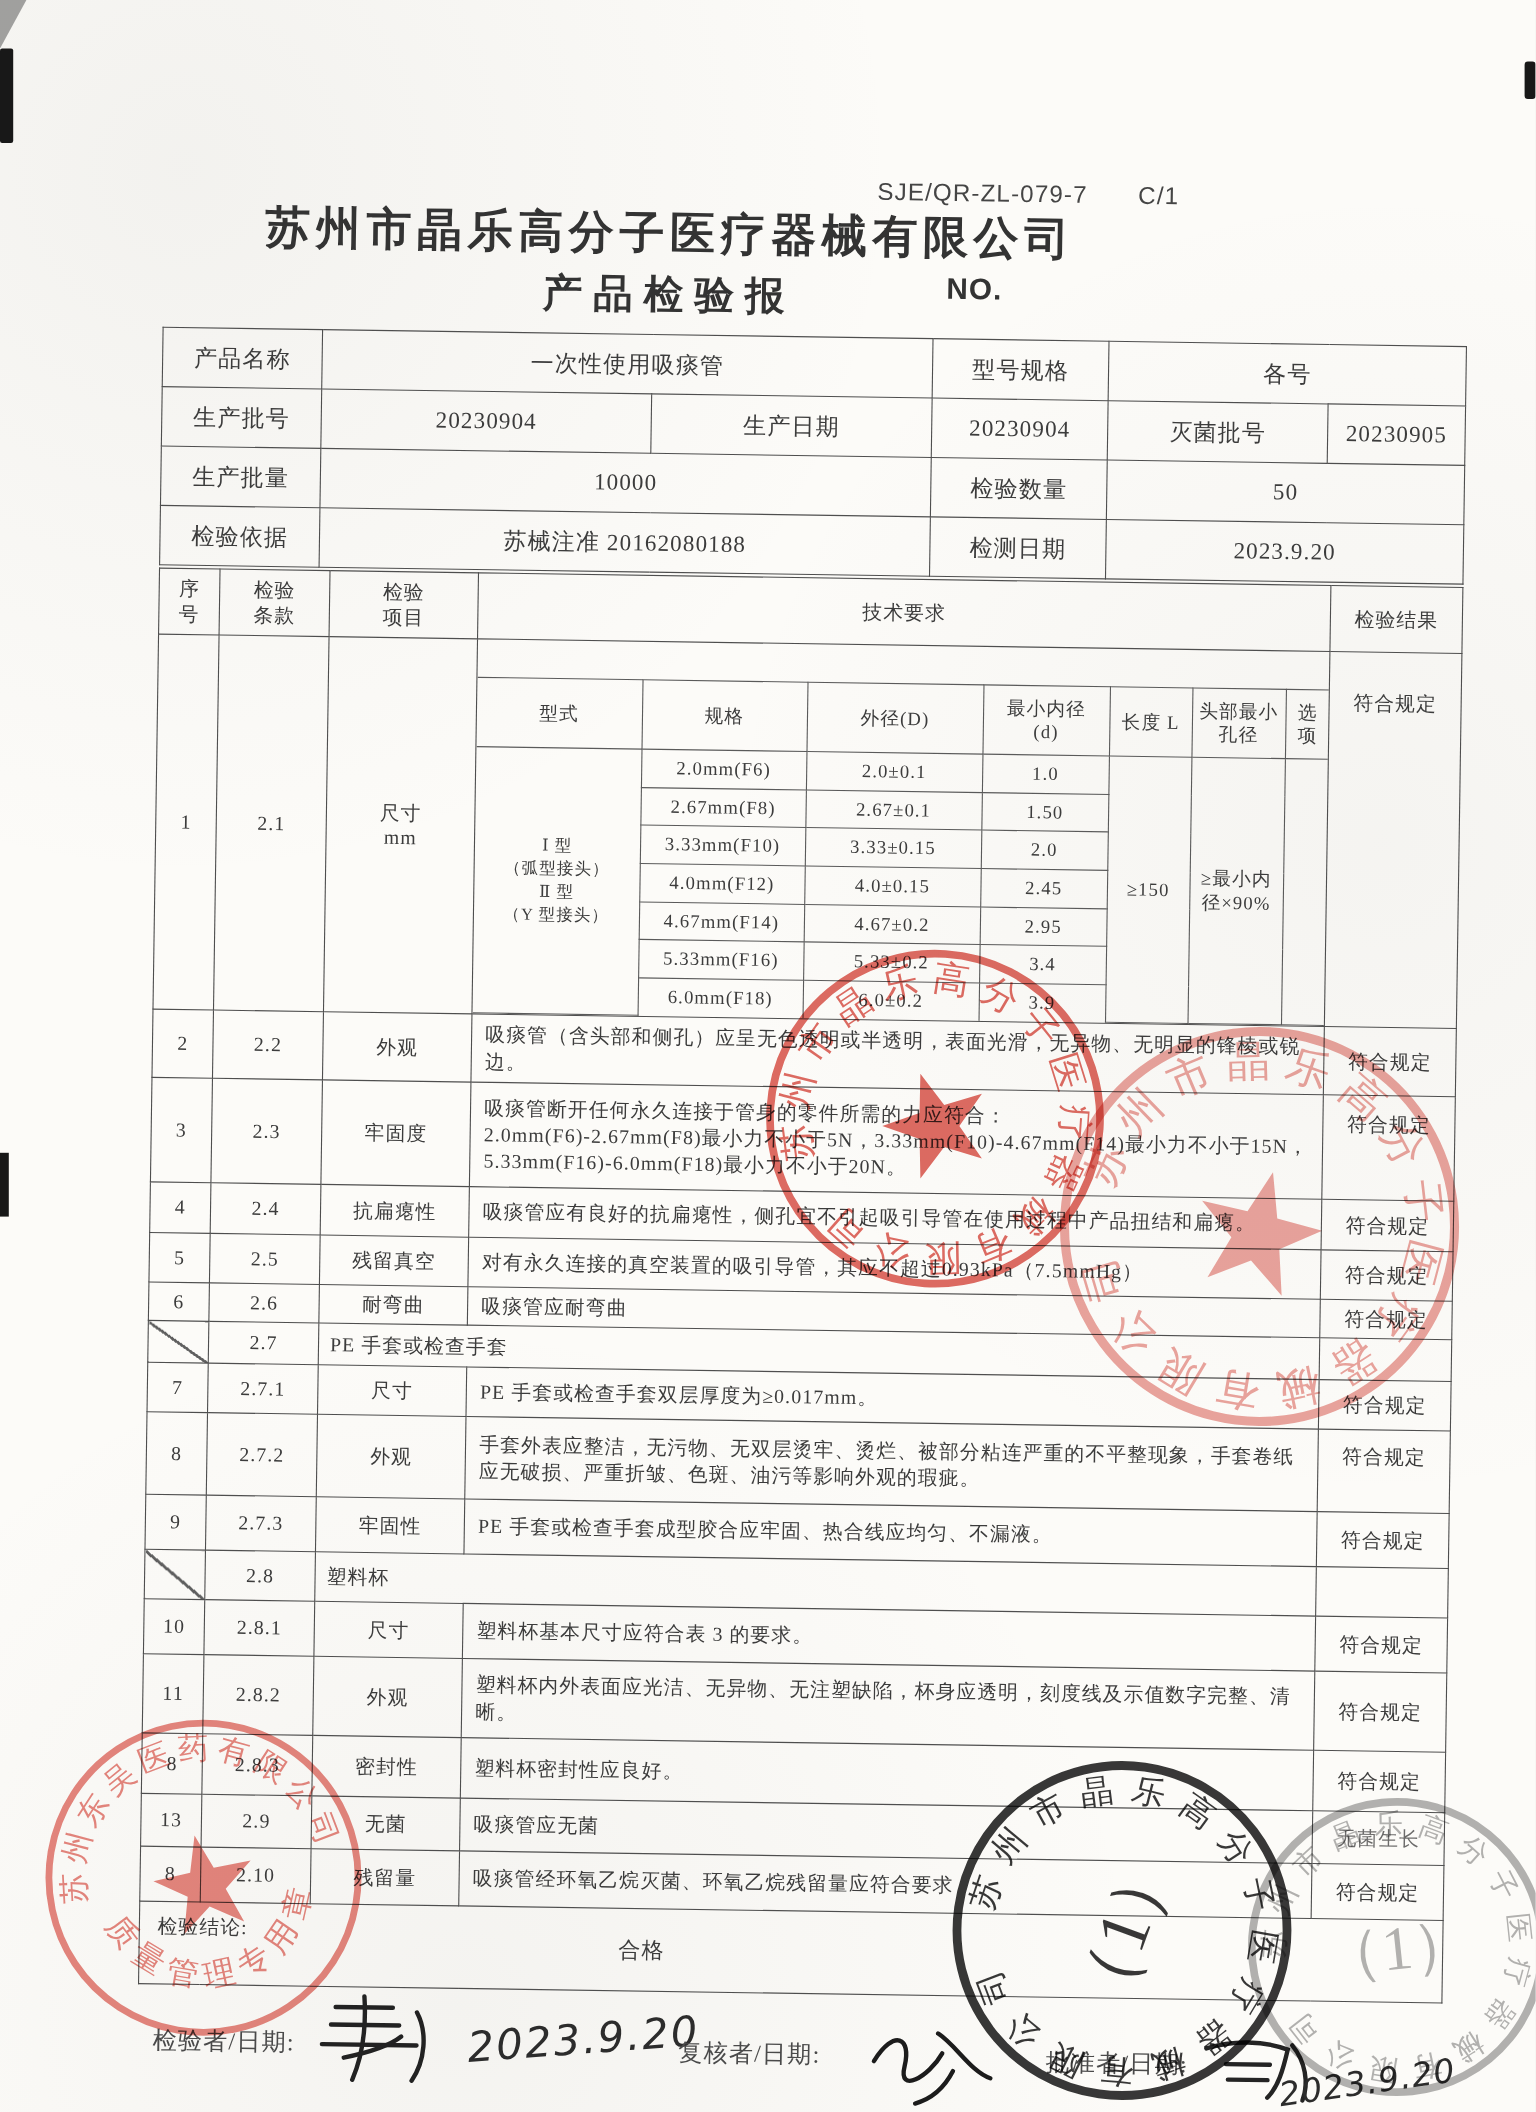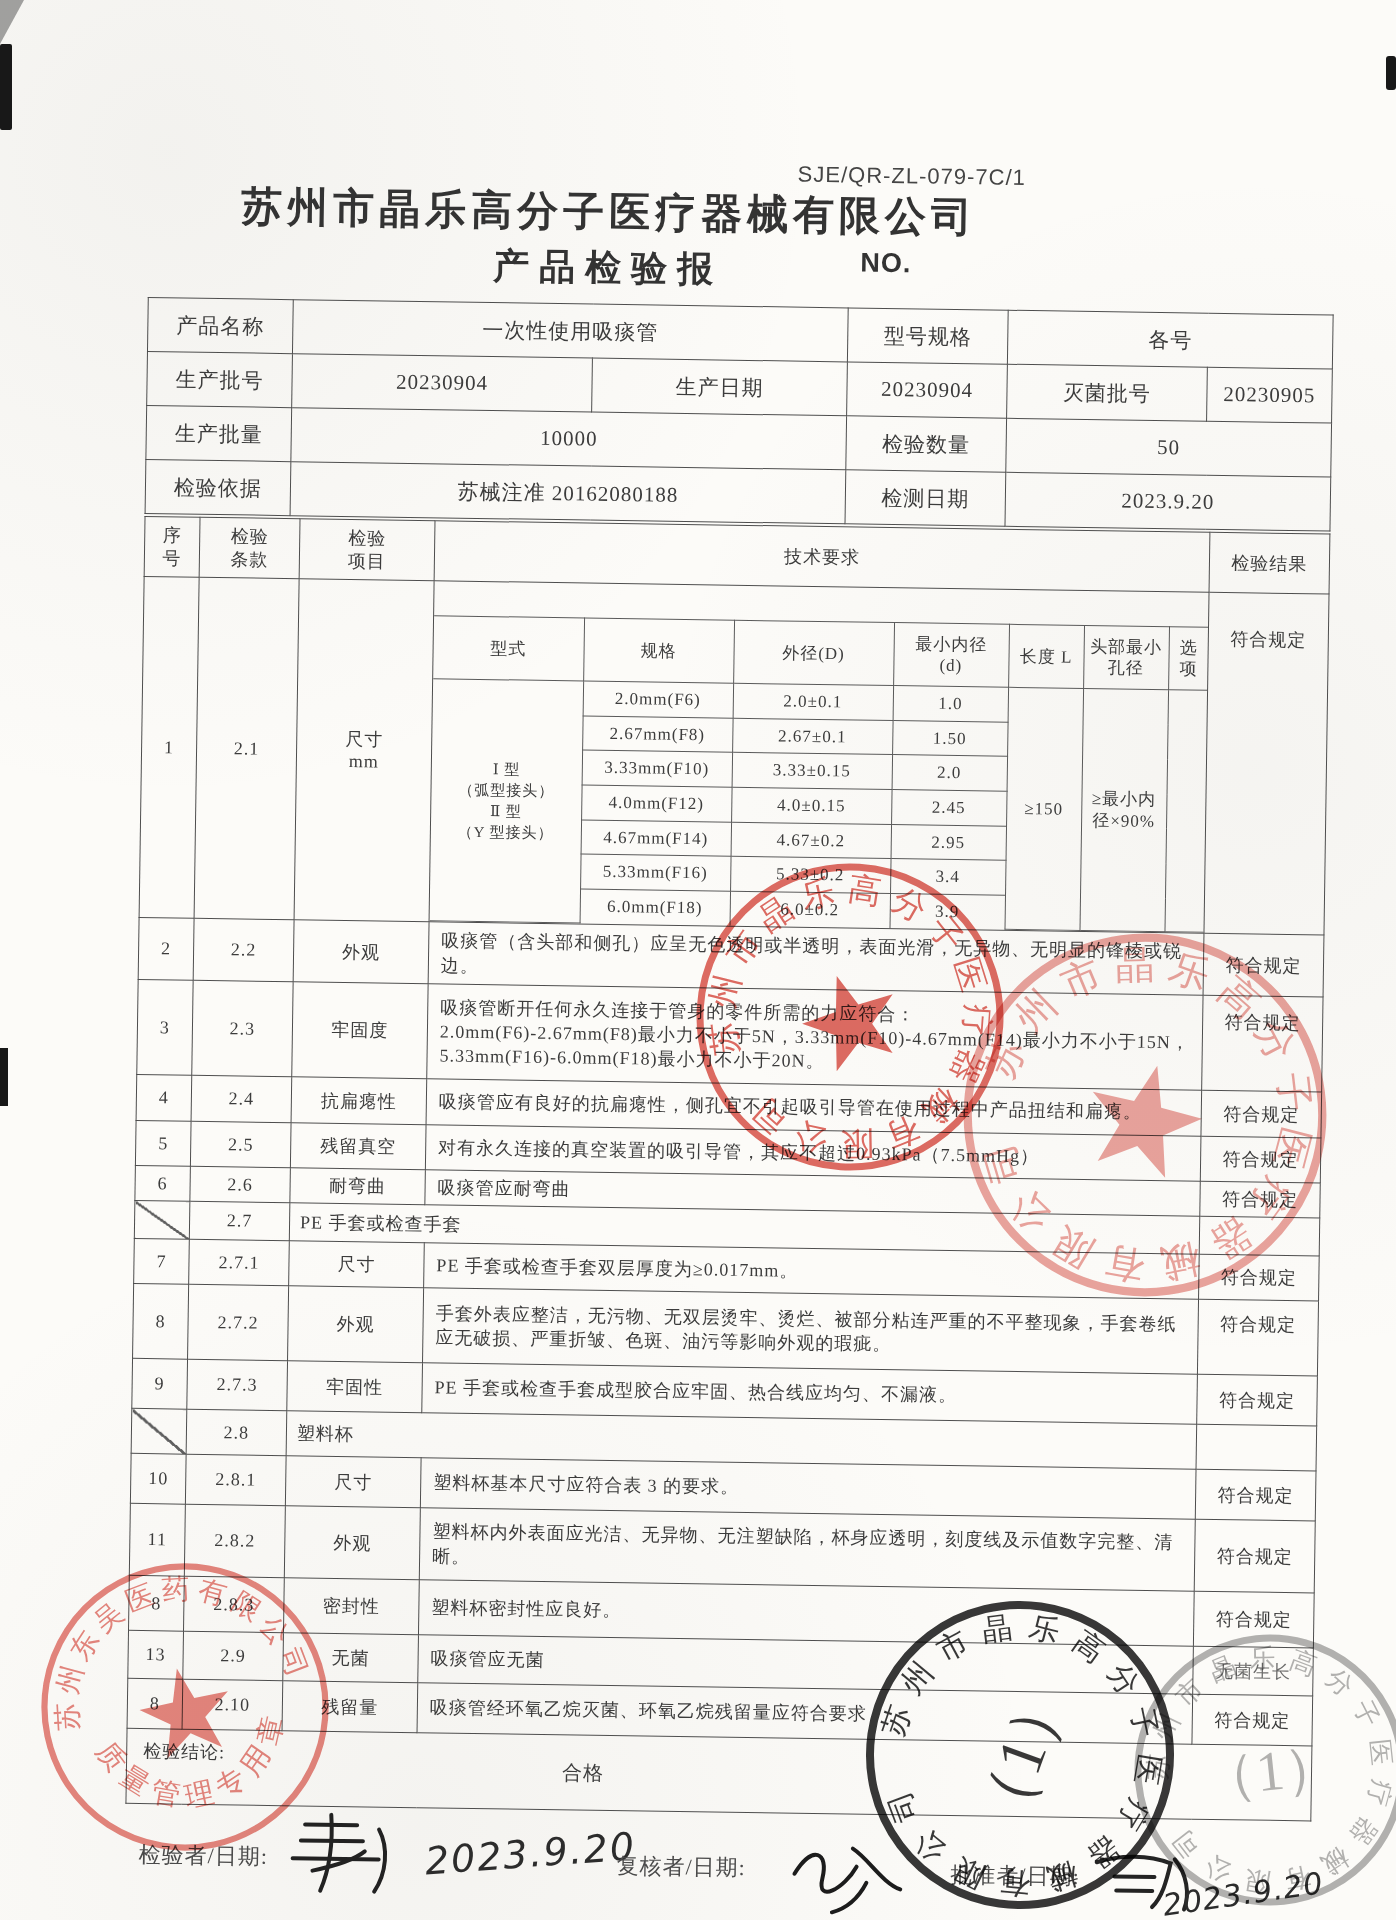--- a/index.html
+++ b/index.html
@@ -19,7 +19,7 @@
     transform:rotate(0.85deg);transform-origin:0 0;}
   .doc-code{position:absolute;top:4px;left:648px;font-size:22px;letter-spacing:1px;
     font-family:"Liberation Sans","DejaVu Sans",sans-serif;color:#454545;}
-  .doc-code .pg{}
+  .doc-code .pg{margin-left:46px;}
   .company{margin:30px 270px 0 0;text-align:center;font-size:41px;font-weight:700;
     letter-spacing:5px;color:#333;}
   .subtitle{position:relative;margin:4px 270px 0 0;text-align:center;font-size:36px;

